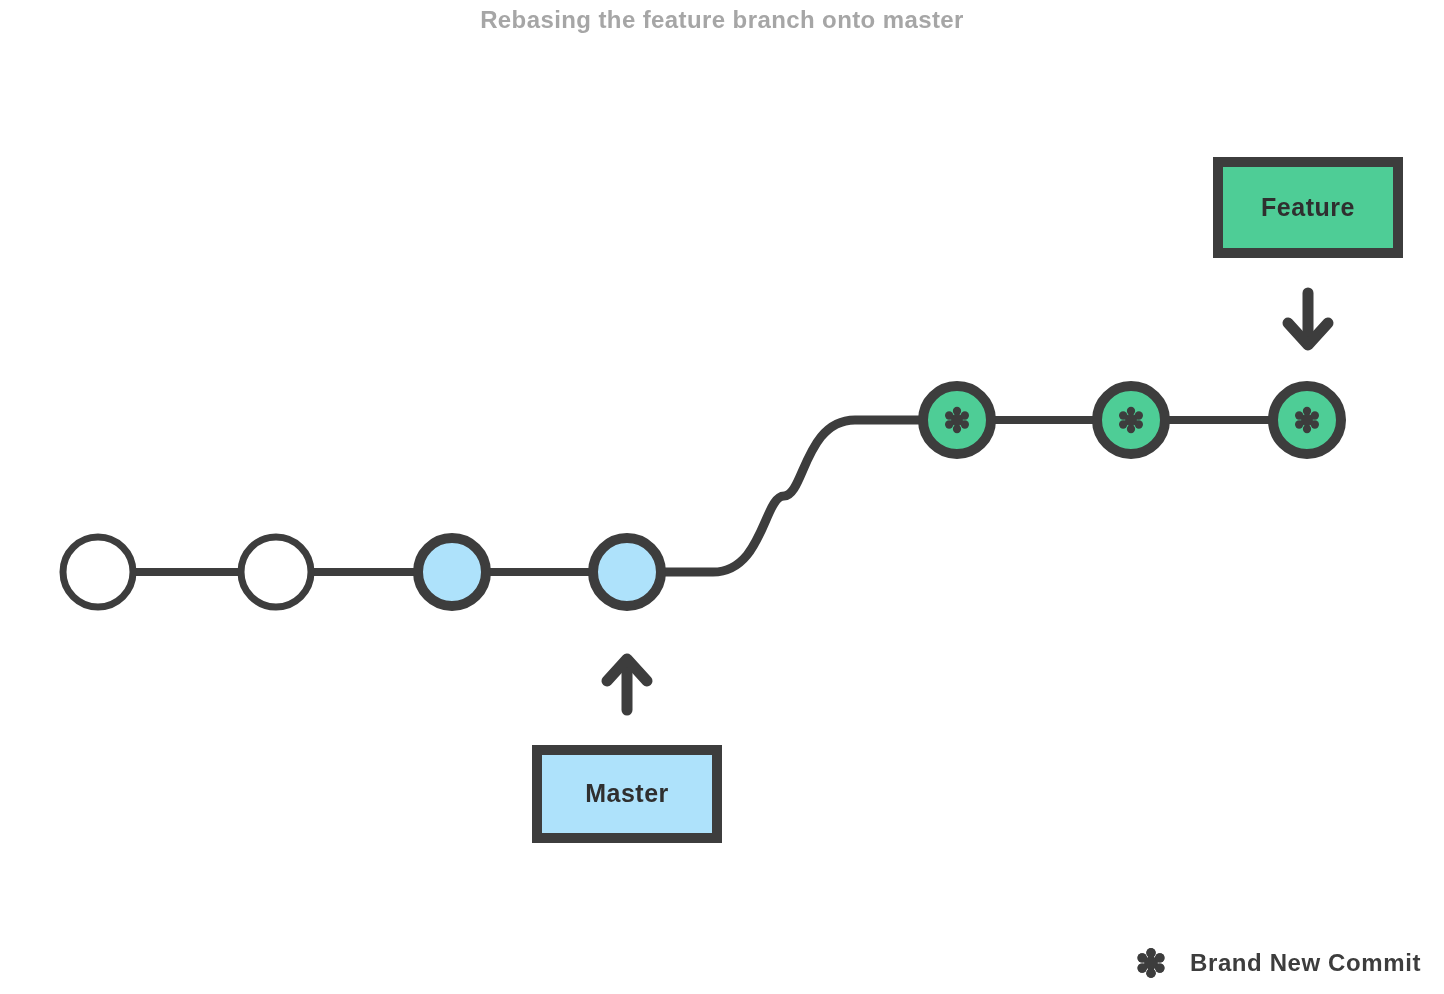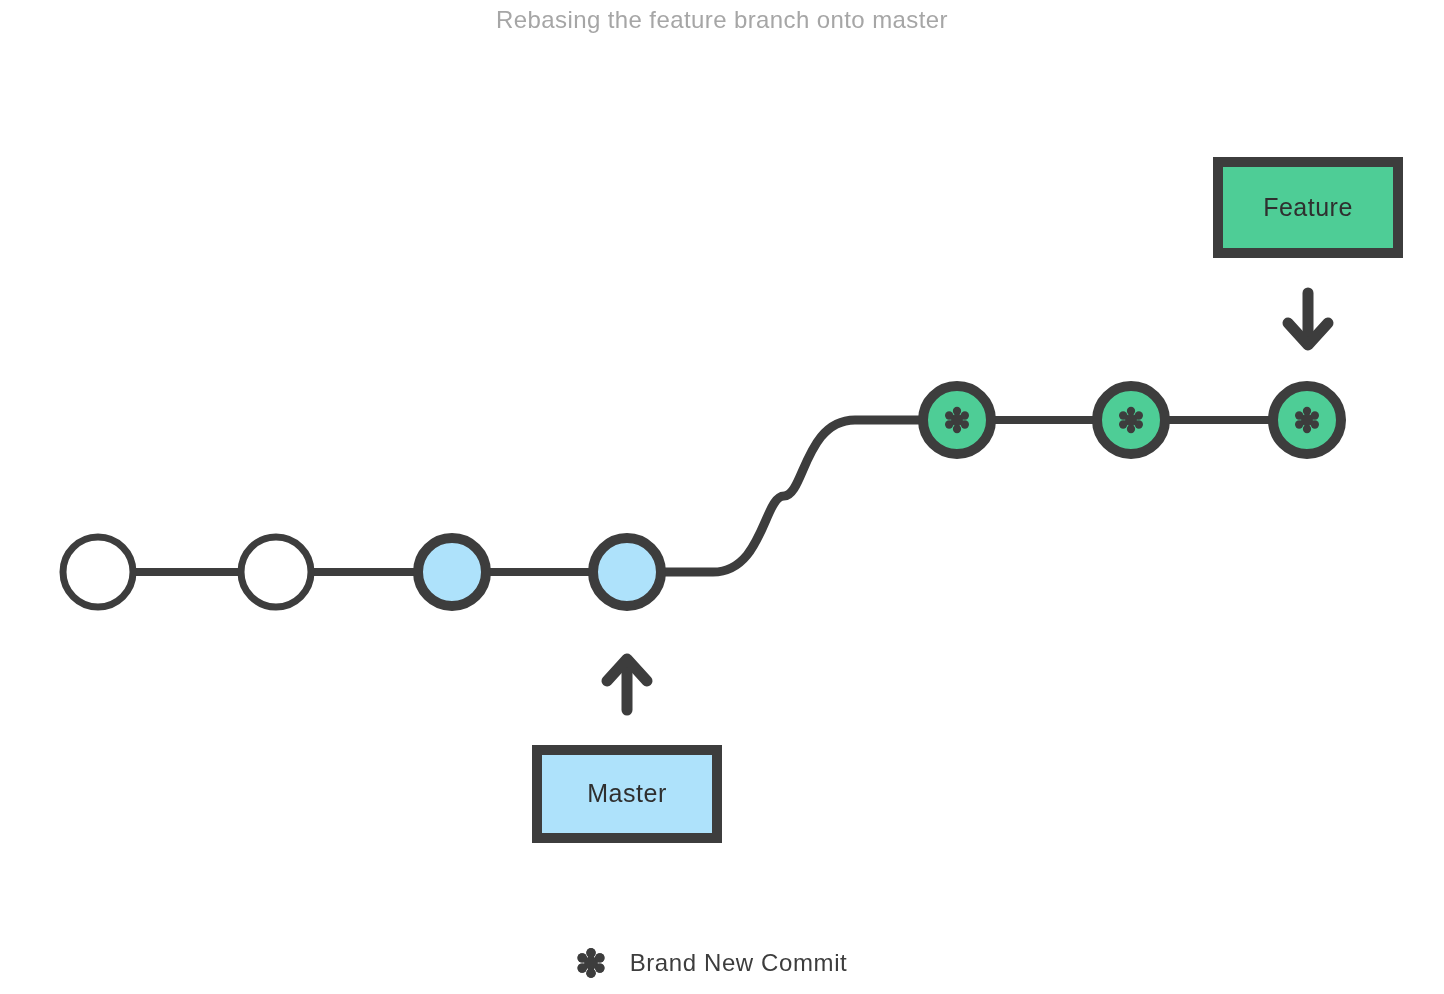--- a/index.html
+++ b/index.html
@@ -19,6 +19,7 @@
     inset: 0;
     width: 1444px;
     height: 994px;
+    font-weight: bold;
   }
   svg.canvas {
     position: absolute;

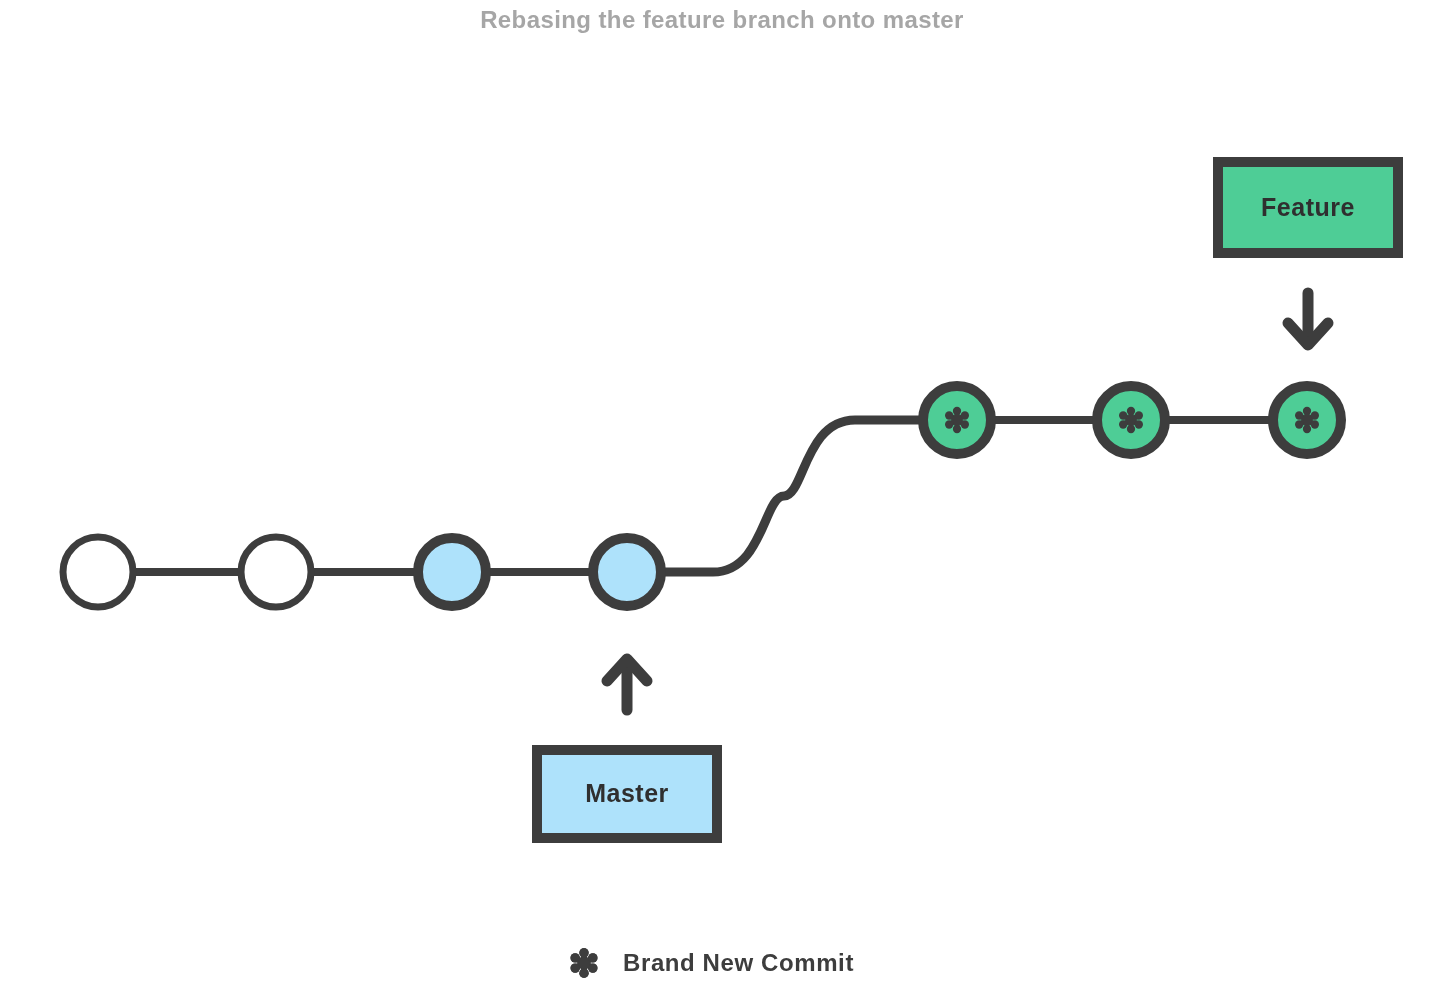--- a/index.html
+++ b/index.html
@@ -48,7 +48,7 @@
     width: 1421px;
     display: flex;
     align-items: center;
-    justify-content: center;
+    justify-content: flex-end;
     gap: 22px;
   }
   .legend-glyph {

